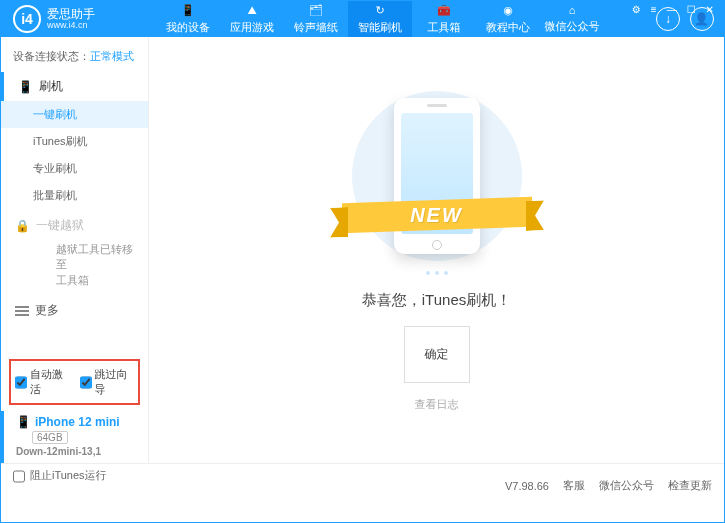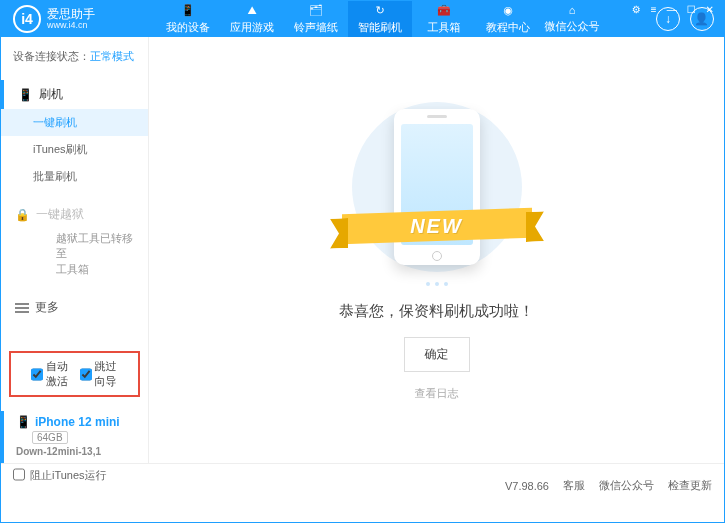--- a/index.html
+++ b/index.html
@@ -18,7 +18,7 @@
 .win-ctrls { position: absolute; top: 4px; right: 8px; display: flex; gap: 4px; color: #fff; font-size: 10px; }
 .win-ctrls span { cursor: pointer; padding: 0 3px; }
 .body-row { display: flex; height: 426px; }
-.sidebar { width: 148px; border-right: 1px solid #eee; display: flex; flex-direction: column; padding-top: 8px; gap: 8px; }
+.sidebar { width: 148px; border-right: 1px solid #eee; display: flex; flex-direction: column; padding-top: 8px; }
 .conn-status { padding: 4px 12px 8px; font-size: 11px; color: #666; }
 .conn-status .mode { color: #1e9fff; }
 .section { margin-bottom: 2px; }

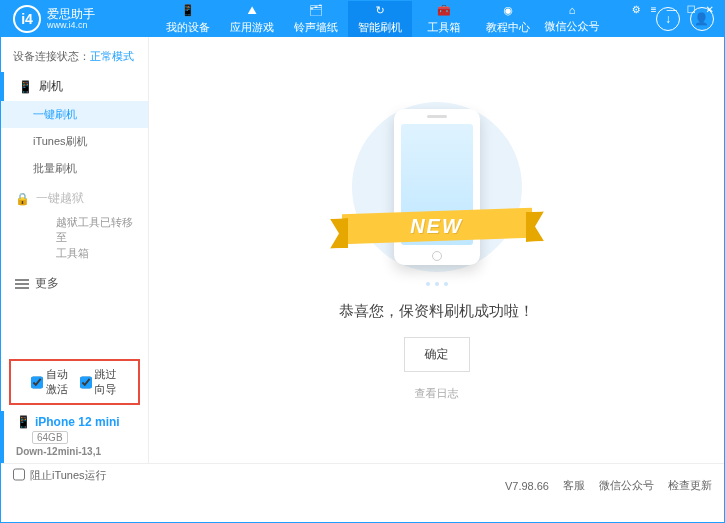--- a/index.html
+++ b/index.html
@@ -129,6 +129,7 @@
       <div id="flash-items">
           <div class="sub-item active">一键刷机</div>
           <div class="sub-item">iTunes刷机</div>
+          <div class="sub-item">专业刷机</div>
           <div class="sub-item">批量刷机</div>
         </div>
     </div>

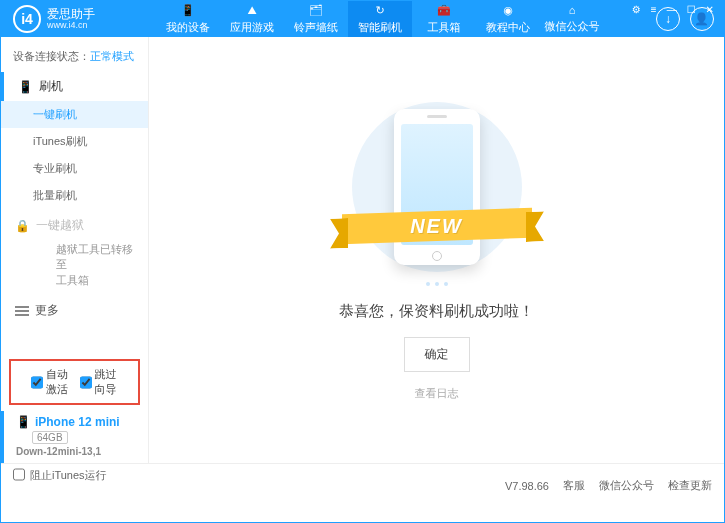--- a/index.html
+++ b/index.html
@@ -197,7 +197,7 @@
         <div class="dot"></div>
         <div class="dot"></div>
     </div>
-    <div class="success-msg">恭喜您，保资料刷机成功啦！</div>
+    <div class="success-msg">恭喜您，iTunes刷机！</div>
     <button class="ok-btn">确定</button>
     <div class="log-link">查看日志</div>
   </div>

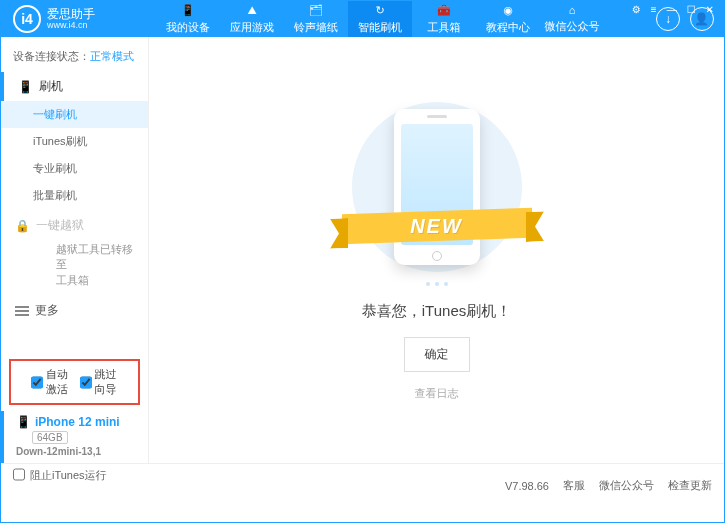--- a/index.html
+++ b/index.html
@@ -51,7 +51,7 @@
 .dots-row { display: flex; gap: 5px; margin-top: 8px; }
 .dot { width: 4px; height: 4px; border-radius: 50%; background: #cde6fb; }
 .success-msg { margin-top: 16px; font-size: 15px; color: #444; }
-.ok-btn { margin-top: 16px; border: 1px solid #ddd; background: #fff; padding: 8px 20px; font-size: 12px; cursor: pointer; color: #444; }
+.ok-btn { margin-top: 16px; border: 1px solid #ddd; background: #fff; padding: 19px 20px; font-size: 12px; cursor: pointer; color: #444; }
 .log-link { margin-top: 14px; font-size: 11px; color: #aaa; cursor: pointer; }
 .status-bar { height: 24px; border-top: 1px solid #eee; display: flex; align-items: center; padding: 0 12px; font-size: 11px; color: #666; }
 .status-left { display: flex; align-items: flex-start; gap: 5px; }

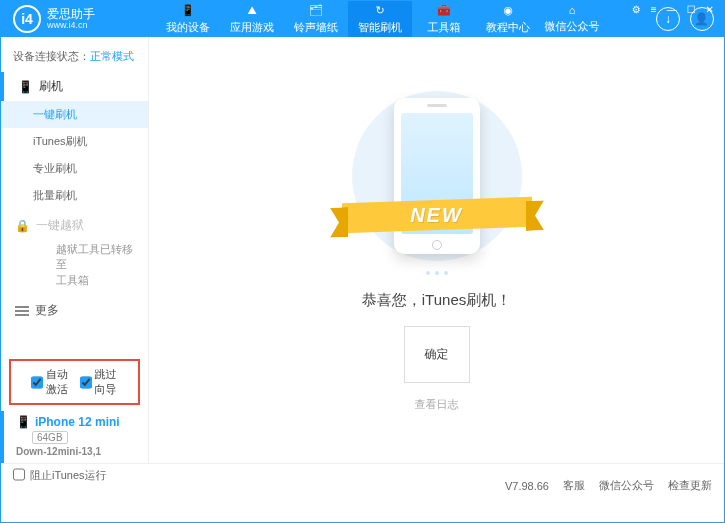--- a/index.html
+++ b/index.html
@@ -28,7 +28,7 @@
 .sub-item.active { background: #e6f4ff; color: #1e9fff; }
 .jailbreak-h { color: #bbb; }
 .jailbreak-note { padding: 2px 14px 6px 32px; font-size: 11px; color: #999; line-height: 1.4; margin-left: 23px; }
-.red-box { border: 2px solid #e74c3c; margin: 2px 8px 4px; padding: 6px 20px; display: flex; gap: 10px; font-size: 11px; }
+.red-box { border: 2px solid #e74c3c; margin: 2px 8px 4px; padding: 6px 4px; display: flex; gap: 10px; font-size: 11px; }
 .cb-opt { display: flex; align-items: center; gap: 3px; color: #444; }
 .cb-opt input { width: 12px; accent-color: #1e9fff; }
 .device-block { padding: 4px 12px 6px; border-left: 3px solid #1e9fff; margin-top: 2px; }

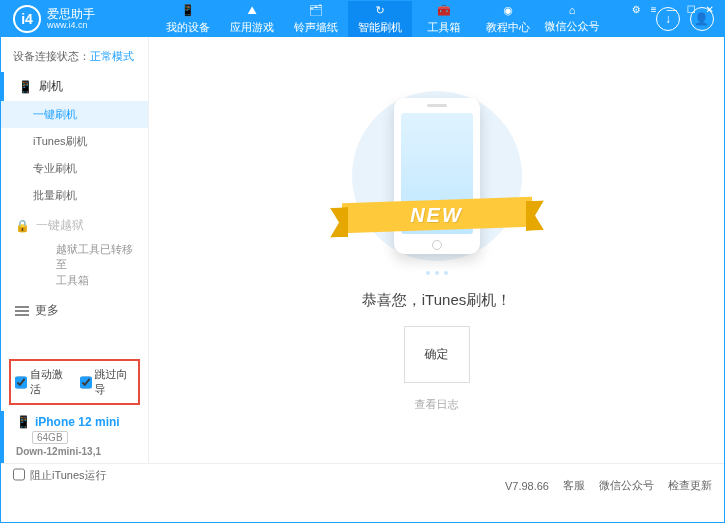--- a/index.html
+++ b/index.html
@@ -54,7 +54,7 @@
 .ok-btn { margin-top: 16px; border: 1px solid #ddd; background: #fff; padding: 19px 20px; font-size: 12px; cursor: pointer; color: #444; }
 .log-link { margin-top: 14px; font-size: 11px; color: #aaa; cursor: pointer; }
 .status-bar { height: 24px; border-top: 1px solid #eee; display: flex; align-items: center; padding: 0 12px; font-size: 11px; color: #666; }
-.status-left { display: flex; align-items: flex-start; gap: 5px; }
+.status-left { display: flex; align-items: flex-end; gap: 5px; }
 .status-right { margin-left: auto; display: flex; align-items: center; gap: 14px; }
 .status-right span { cursor: pointer; margin-top: 20px; }
 .ham { display:inline-block; width:14px; }

